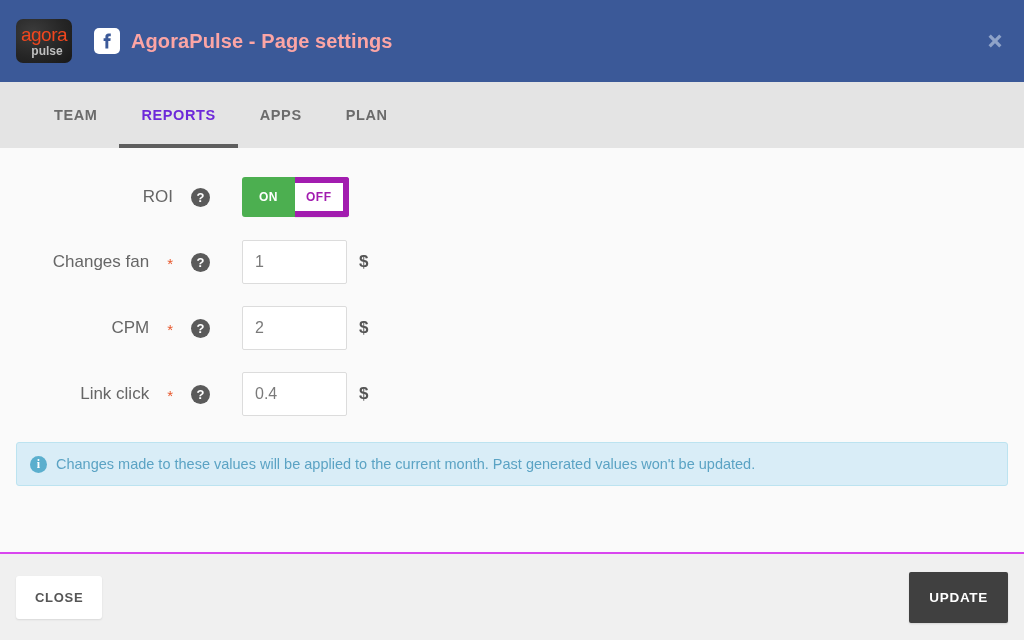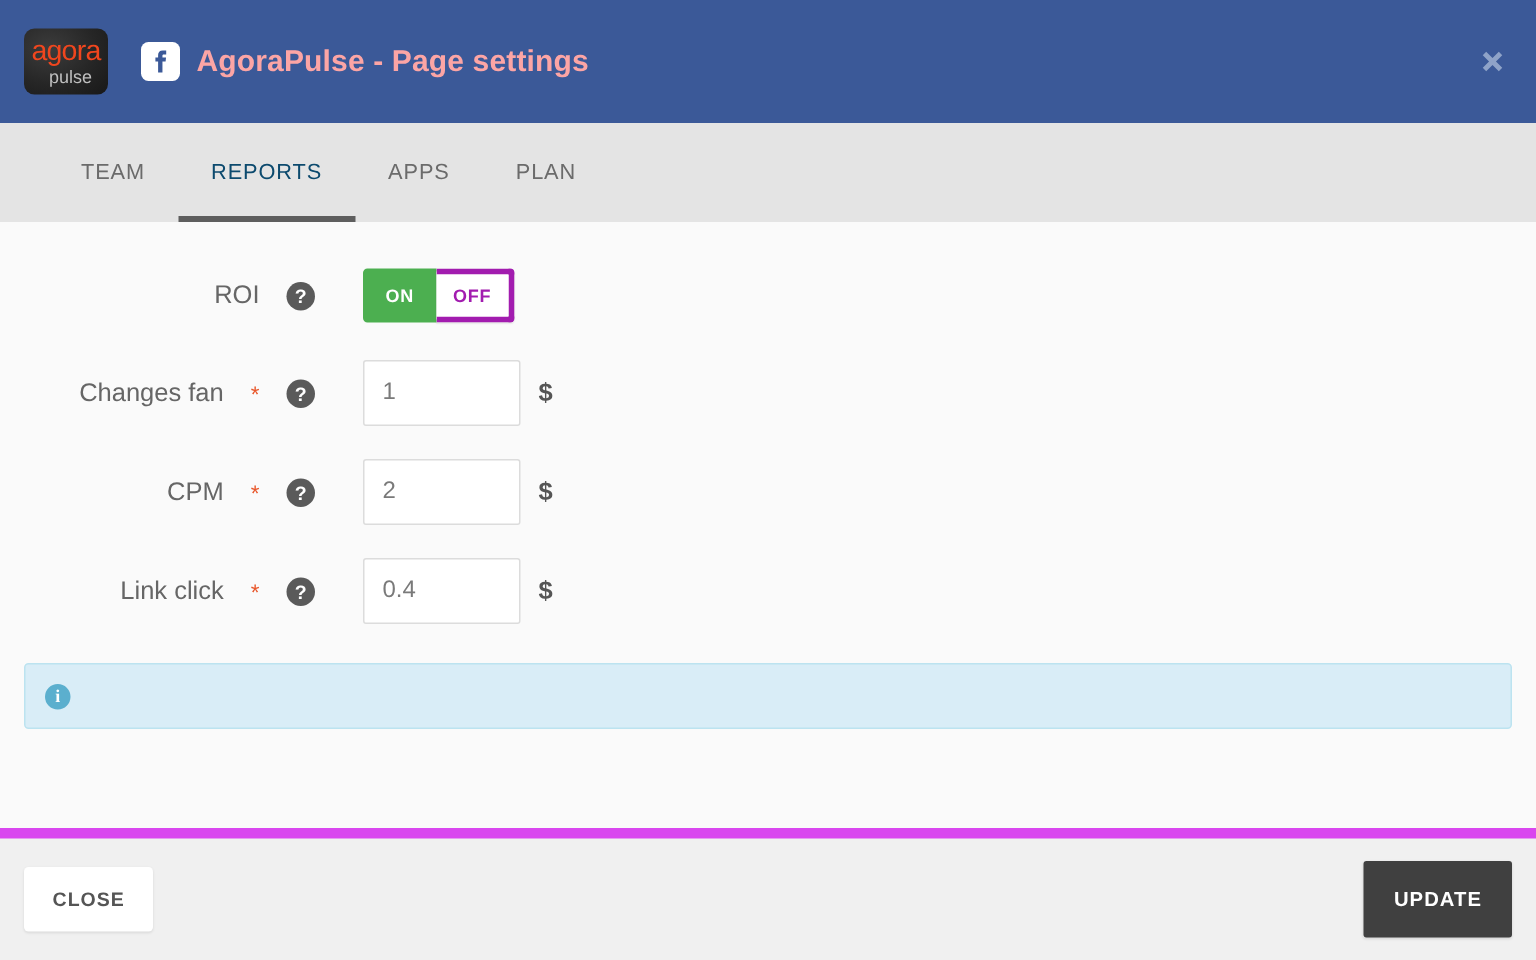--- a/index.html
+++ b/index.html
@@ -45,7 +45,7 @@
   .logo-pulse {
     color: #bfbfbf;
     font-size: 12px;
-    font-weight: 400;
+    font-weight: 700;
     letter-spacing: 0px;
     margin-left: 6px;
   }

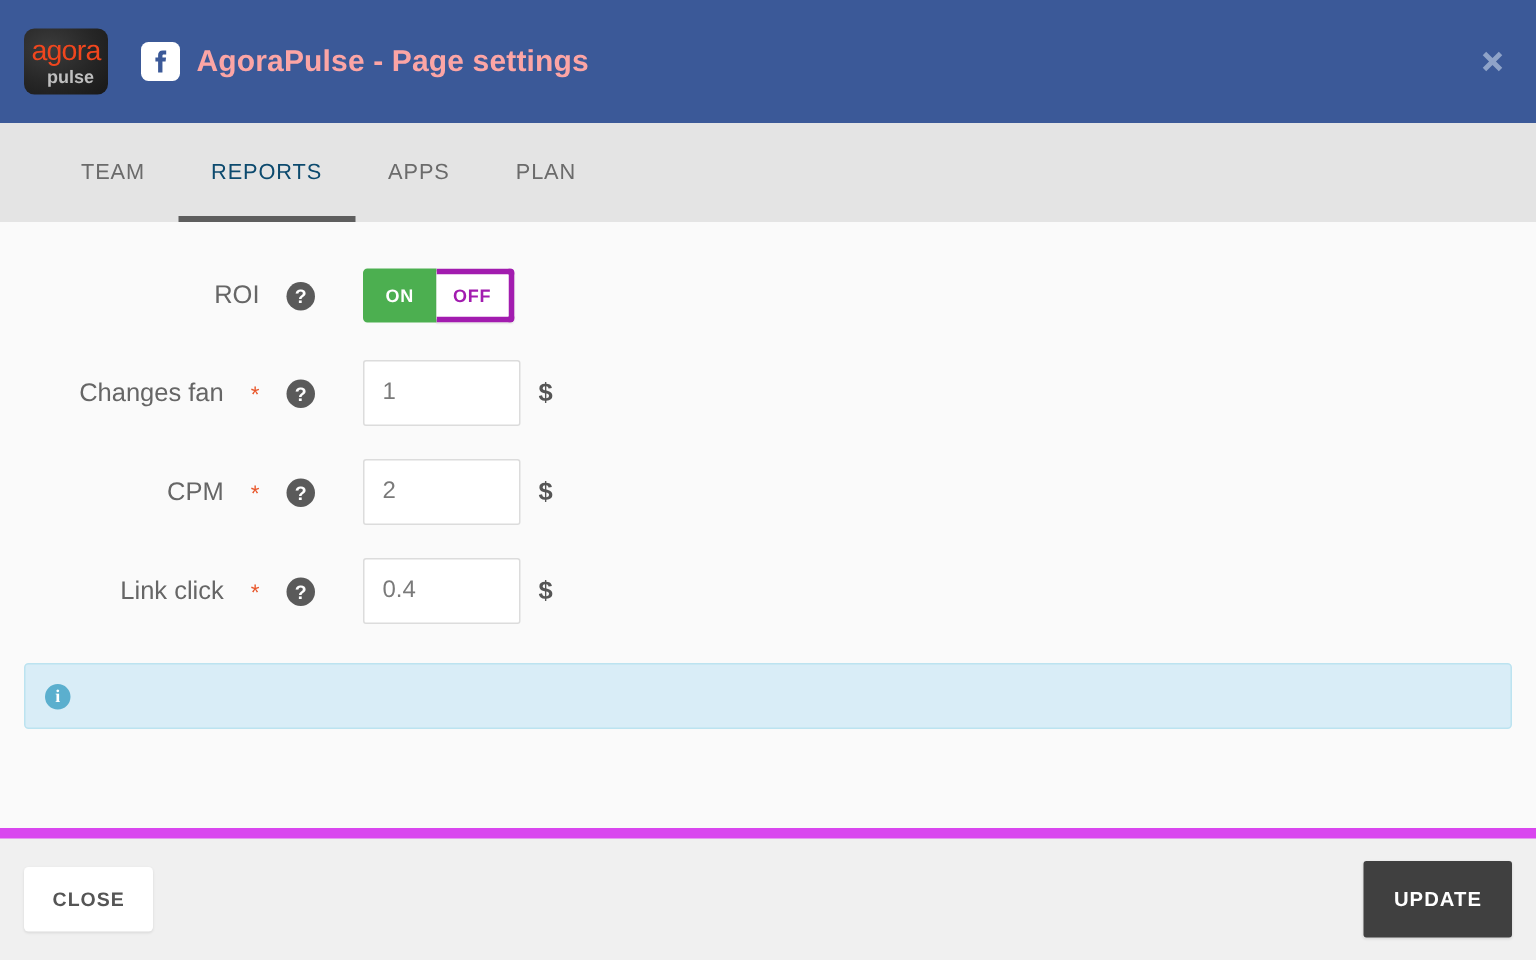--- a/index.html
+++ b/index.html
@@ -87,7 +87,7 @@
     padding: 0 22px;
     color: #6b6b6b;
     font-size: 14.5px;
-    font-weight: normal;
+    font-weight: bold;
     letter-spacing: 0.6px;
     cursor: pointer;
     position: relative;

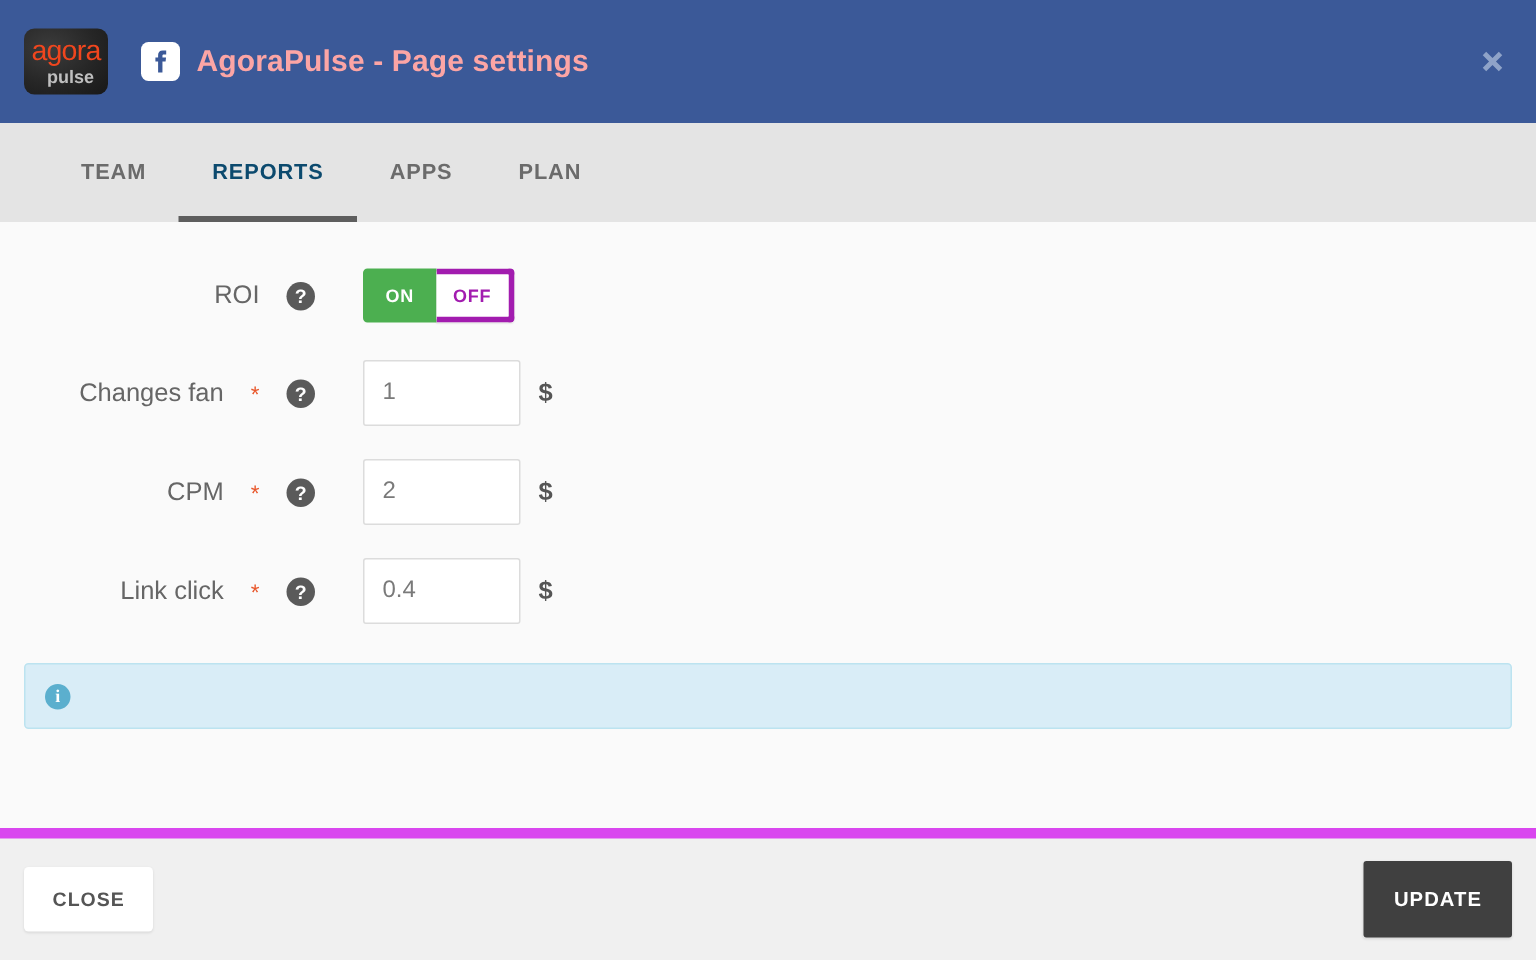--- a/index.html
+++ b/index.html
@@ -92,7 +92,7 @@
     cursor: pointer;
     position: relative;
   }
-  .tab.active { color: #0c4a6e; }
+  .tab.active { color: #6d28d9; }
   .tab.active::after {
     content: "";
     position: absolute;

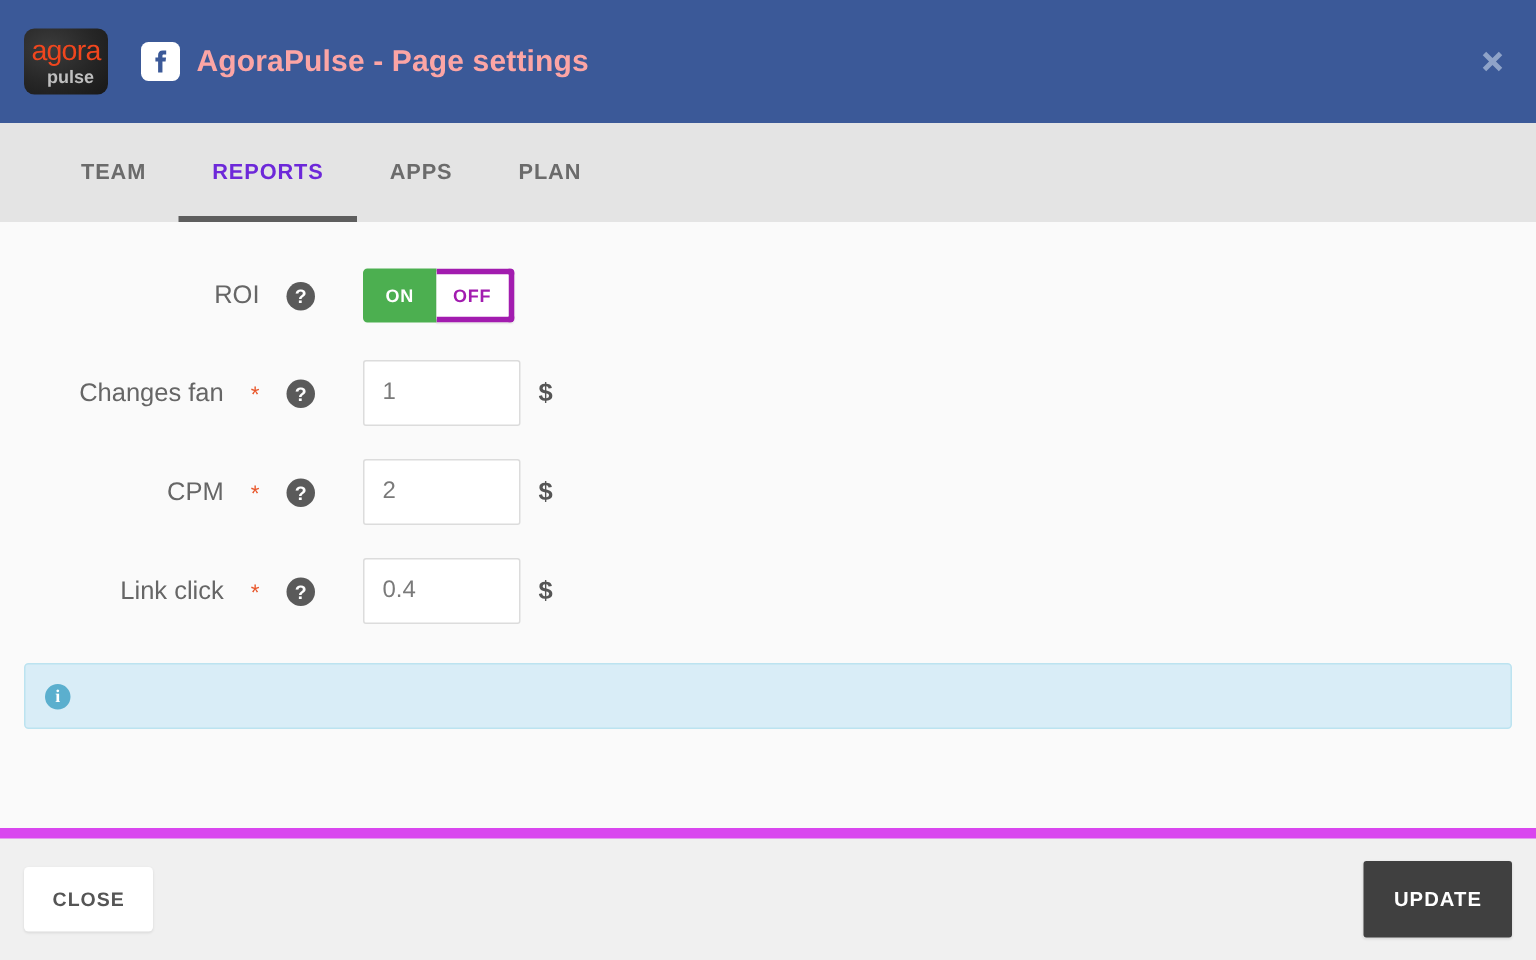--- a/index.html
+++ b/index.html
@@ -146,7 +146,7 @@
     letter-spacing: 0.5px;
     padding: 7px 11px;
     cursor: pointer;
-    border: 4px solid #a21caf;
+    border: 6px solid #a21caf;
   }
   .toggle.on {
     background: #4caf50;

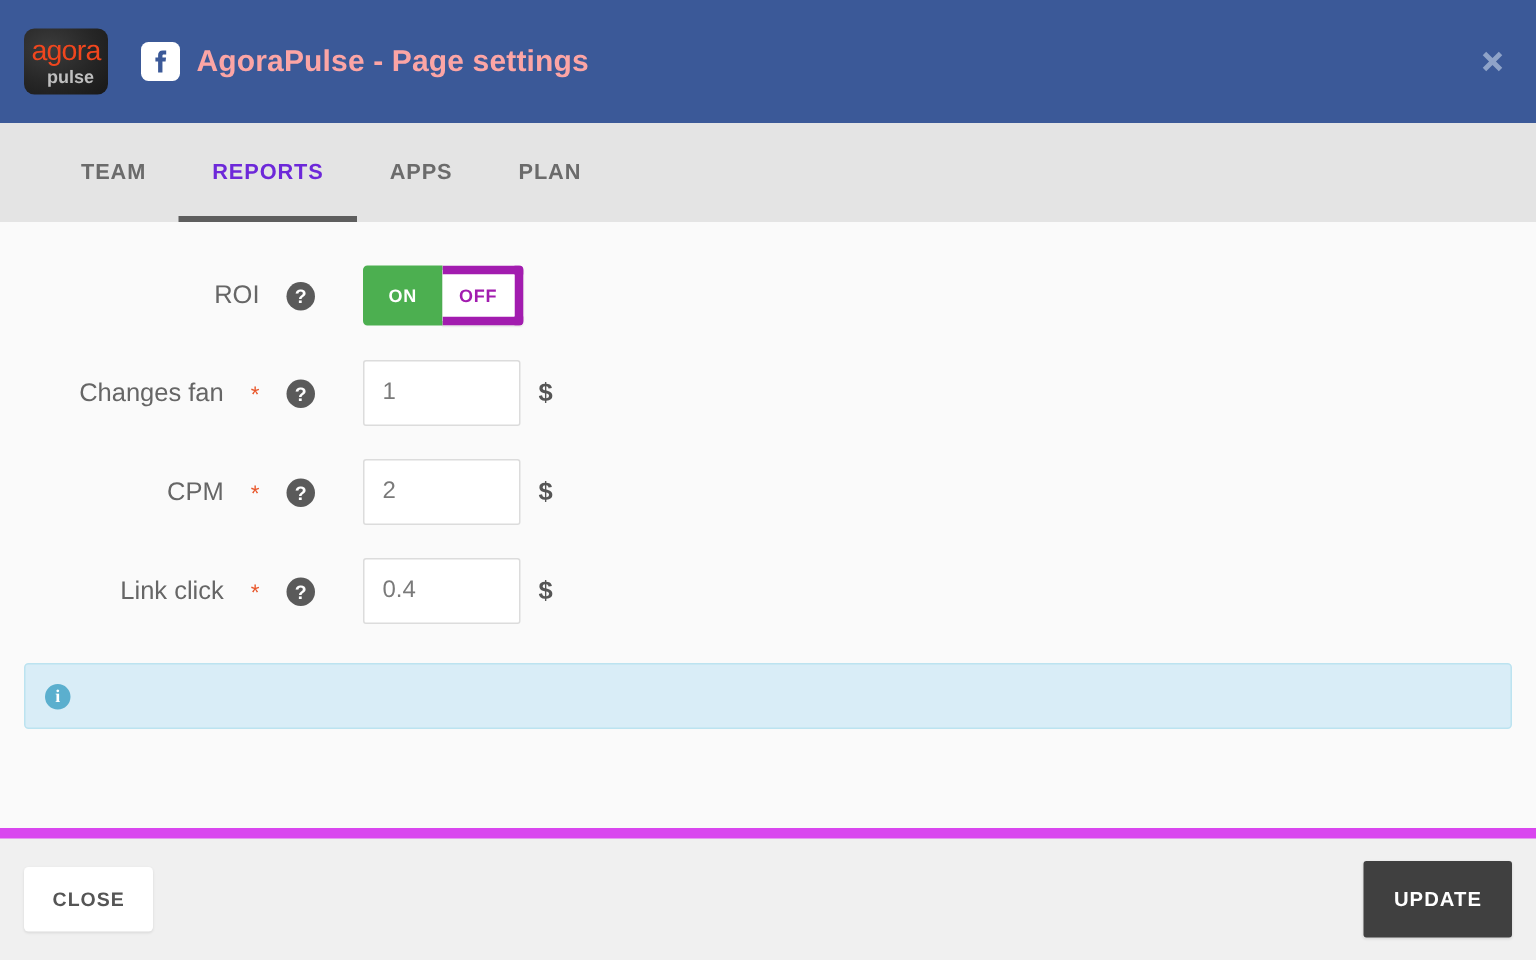--- a/index.html
+++ b/index.html
@@ -323,6 +323,7 @@
 
     <div class="banner">
       <span class="banner-icon">i</span>
+      <span class="banner-text">Changes made to these values will be applied to the current month. Past generated values won't be updated.</span>
     </div>
 
   </div>

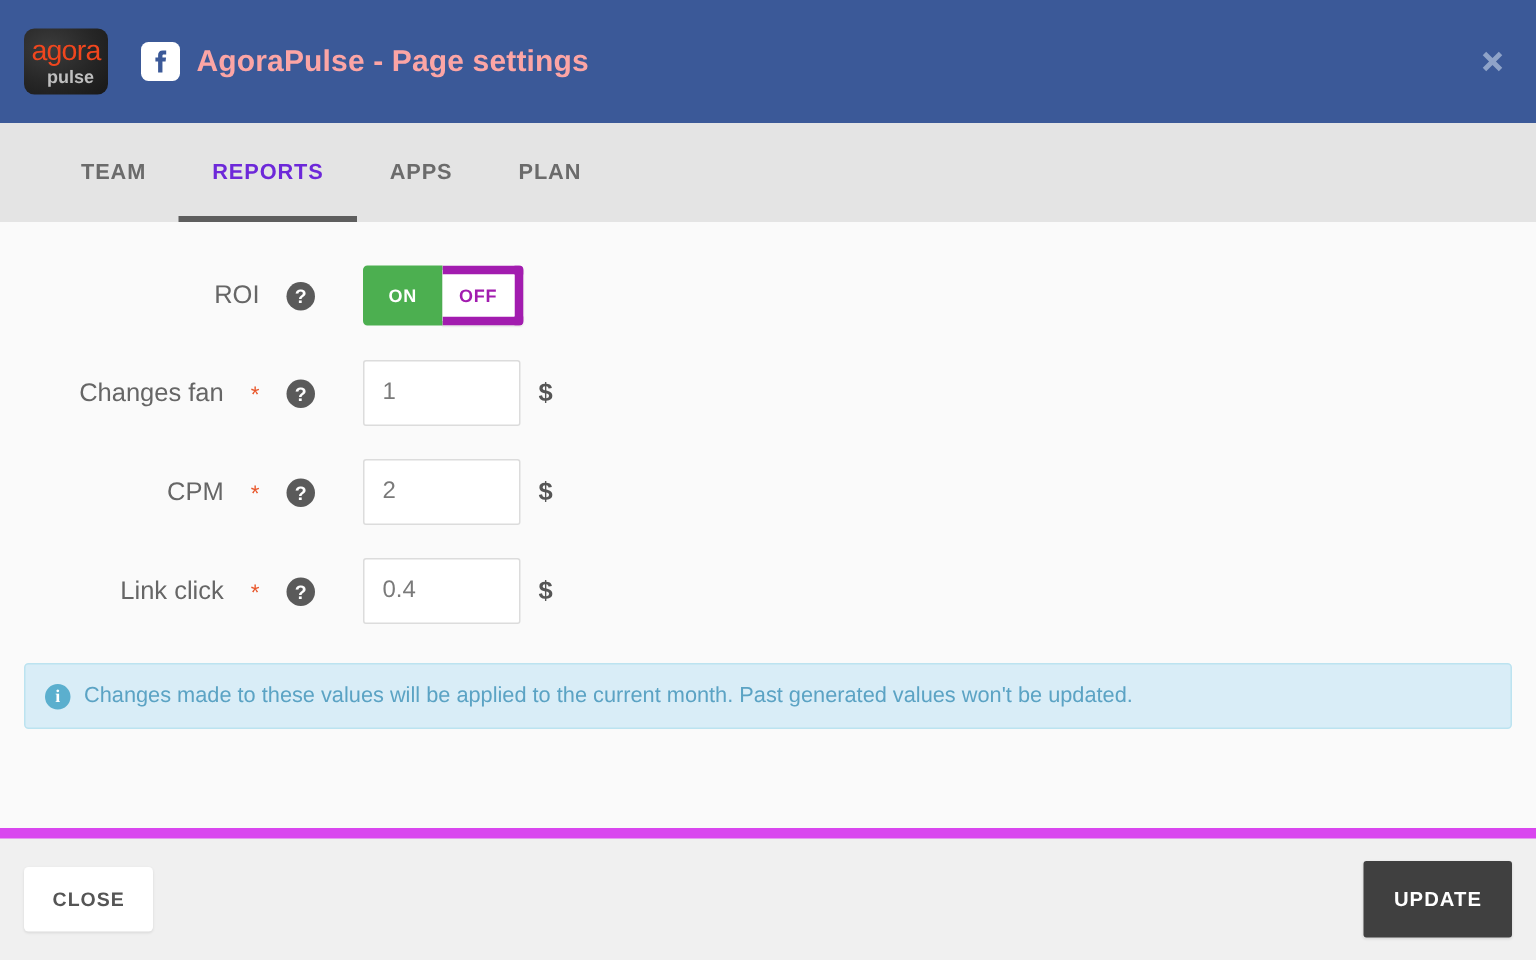--- a/index.html
+++ b/index.html
@@ -214,7 +214,7 @@
     flex: 0 0 88px;
     height: 88px;
     background: #f0f0f0;
-    border-top: 7px solid #d946ef;
+    border-top: 2px solid #d946ef;
     display: flex; align-items: center; justify-content: space-between;
     padding: 0 16px;
   }

